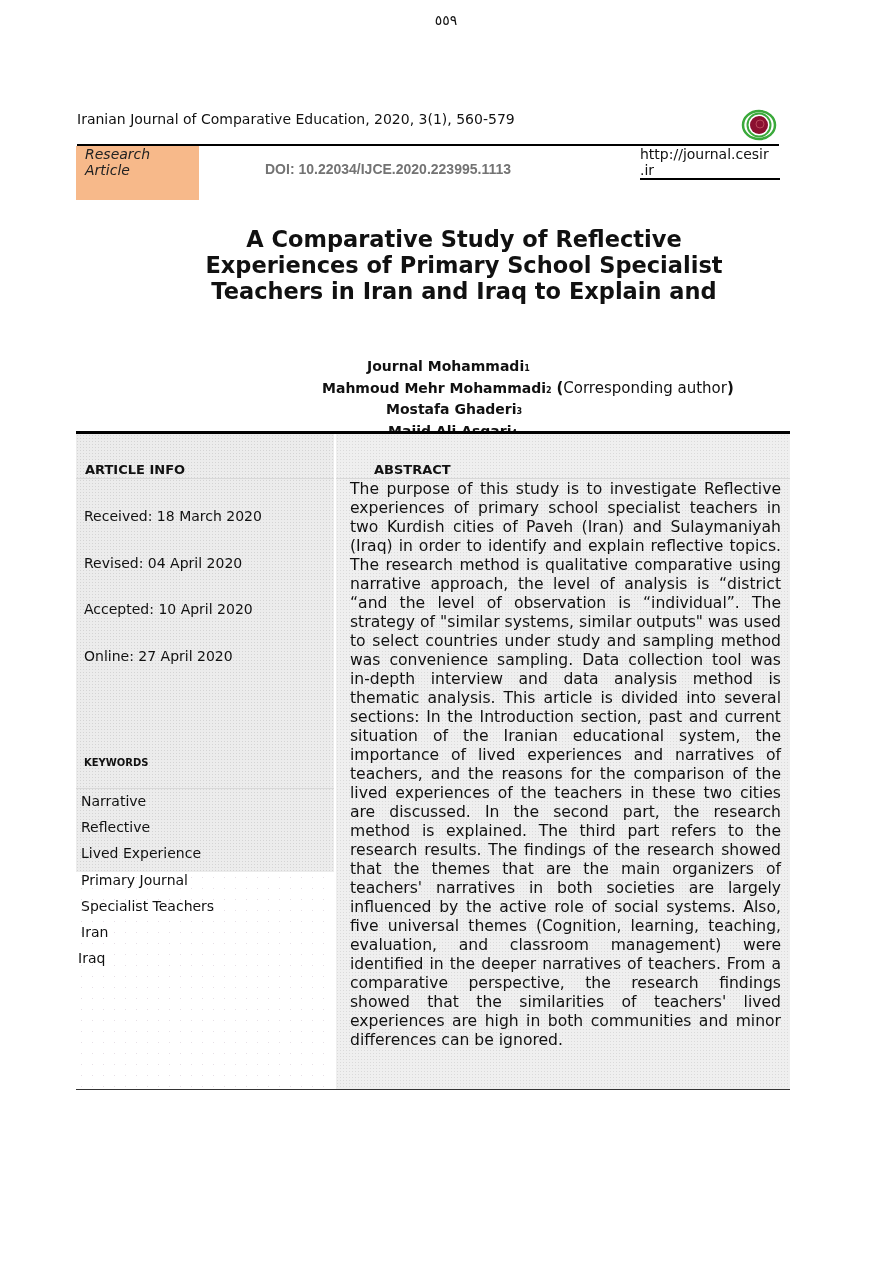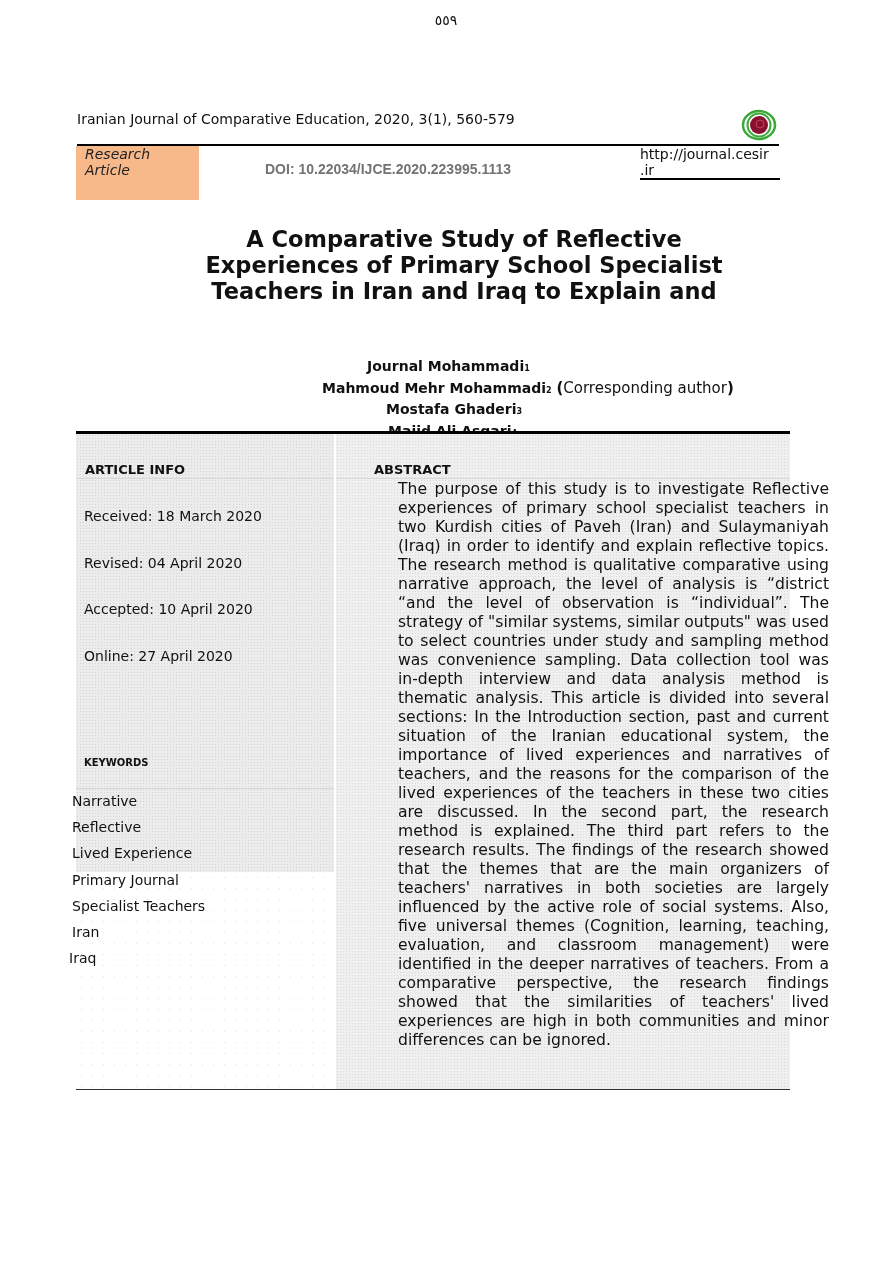--- a/index.html
+++ b/index.html
@@ -69,7 +69,7 @@
   .abs-head { left: 350px; top: 462px; font-weight: bold; font-size: 13px; margin-left: 24px; }
   .abs-rule { left: 336px; top: 478px; width: 454px; height: 1px; background: #d8d8d8; }
   .abstract { left: 350px; top: 480px; width: 431px; font-size: 15.6px; line-height: 19px;
-              text-align: justify; letter-spacing: 0px; margin-left: 48px; }
+              text-align: justify; letter-spacing: 0px; }
 </style>
 </head>
 <body>

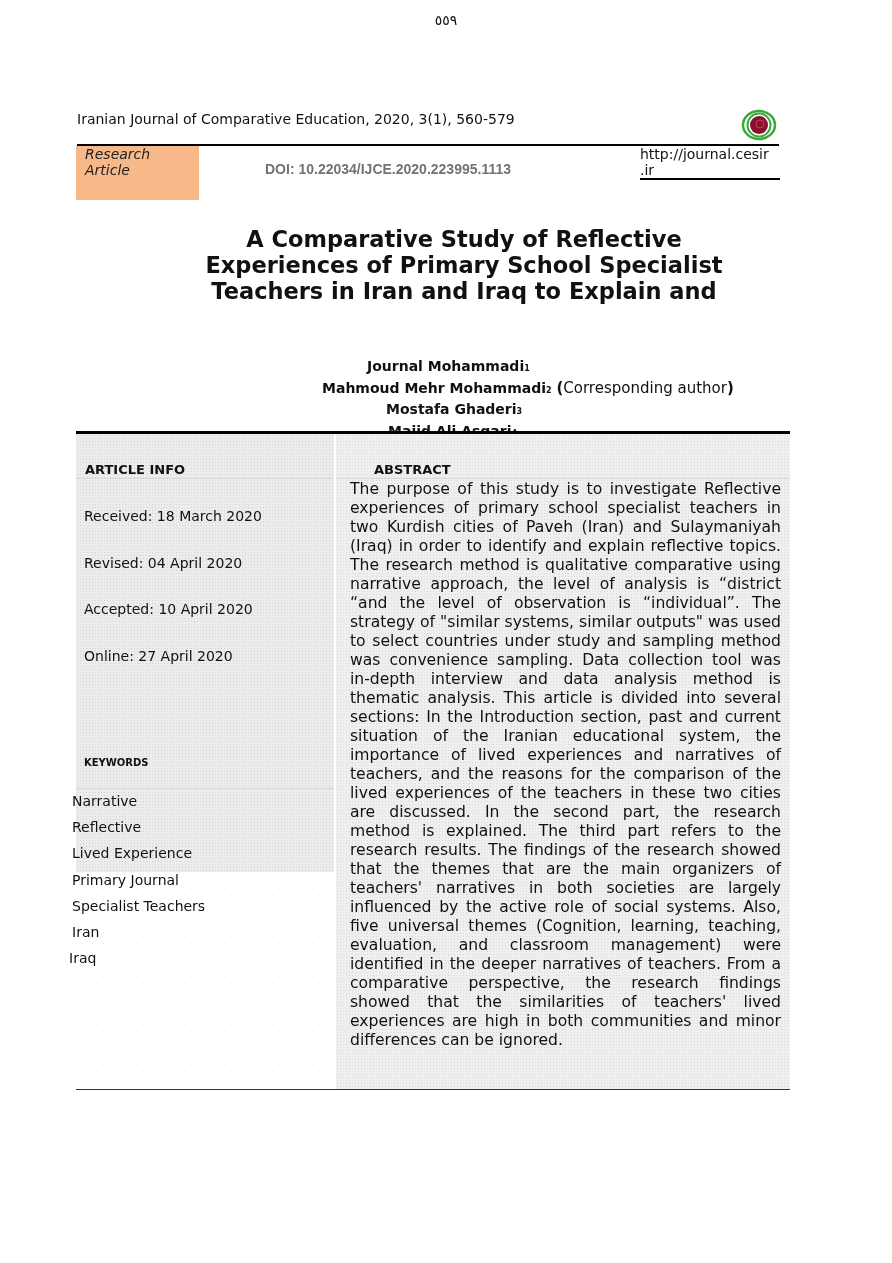--- a/index.html
+++ b/index.html
@@ -62,7 +62,7 @@
 
   .kw-head { left: 84px; top: 757px; font-weight: bold; font-size: 10px; }
   .kw-rule { left: 76px; top: 788px; width: 258px; height: 1px; background: #d8d8d8; }
-  .kw-list { left: 72px; top: 788px; font-size: 14px; line-height: 26.2px; }
+  .kw-list { left: 81px; top: 788px; font-size: 14px; line-height: 26.2px; }
   .kw-list div { white-space: nowrap; }
   .kw-list div.last { margin-left: -3px; }
 

